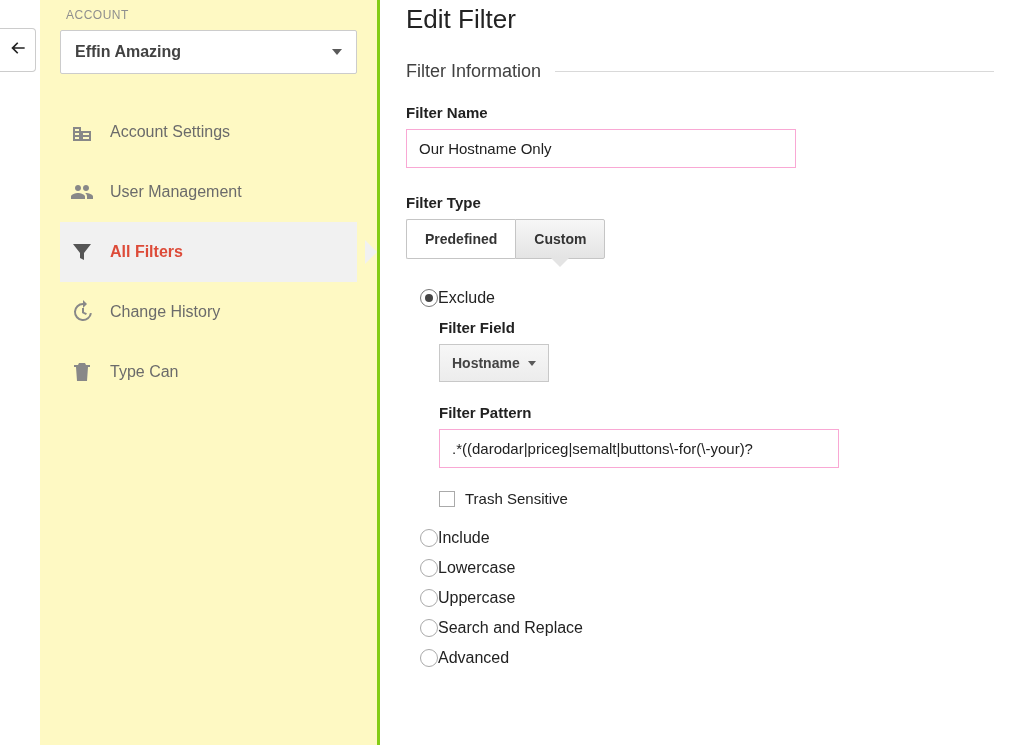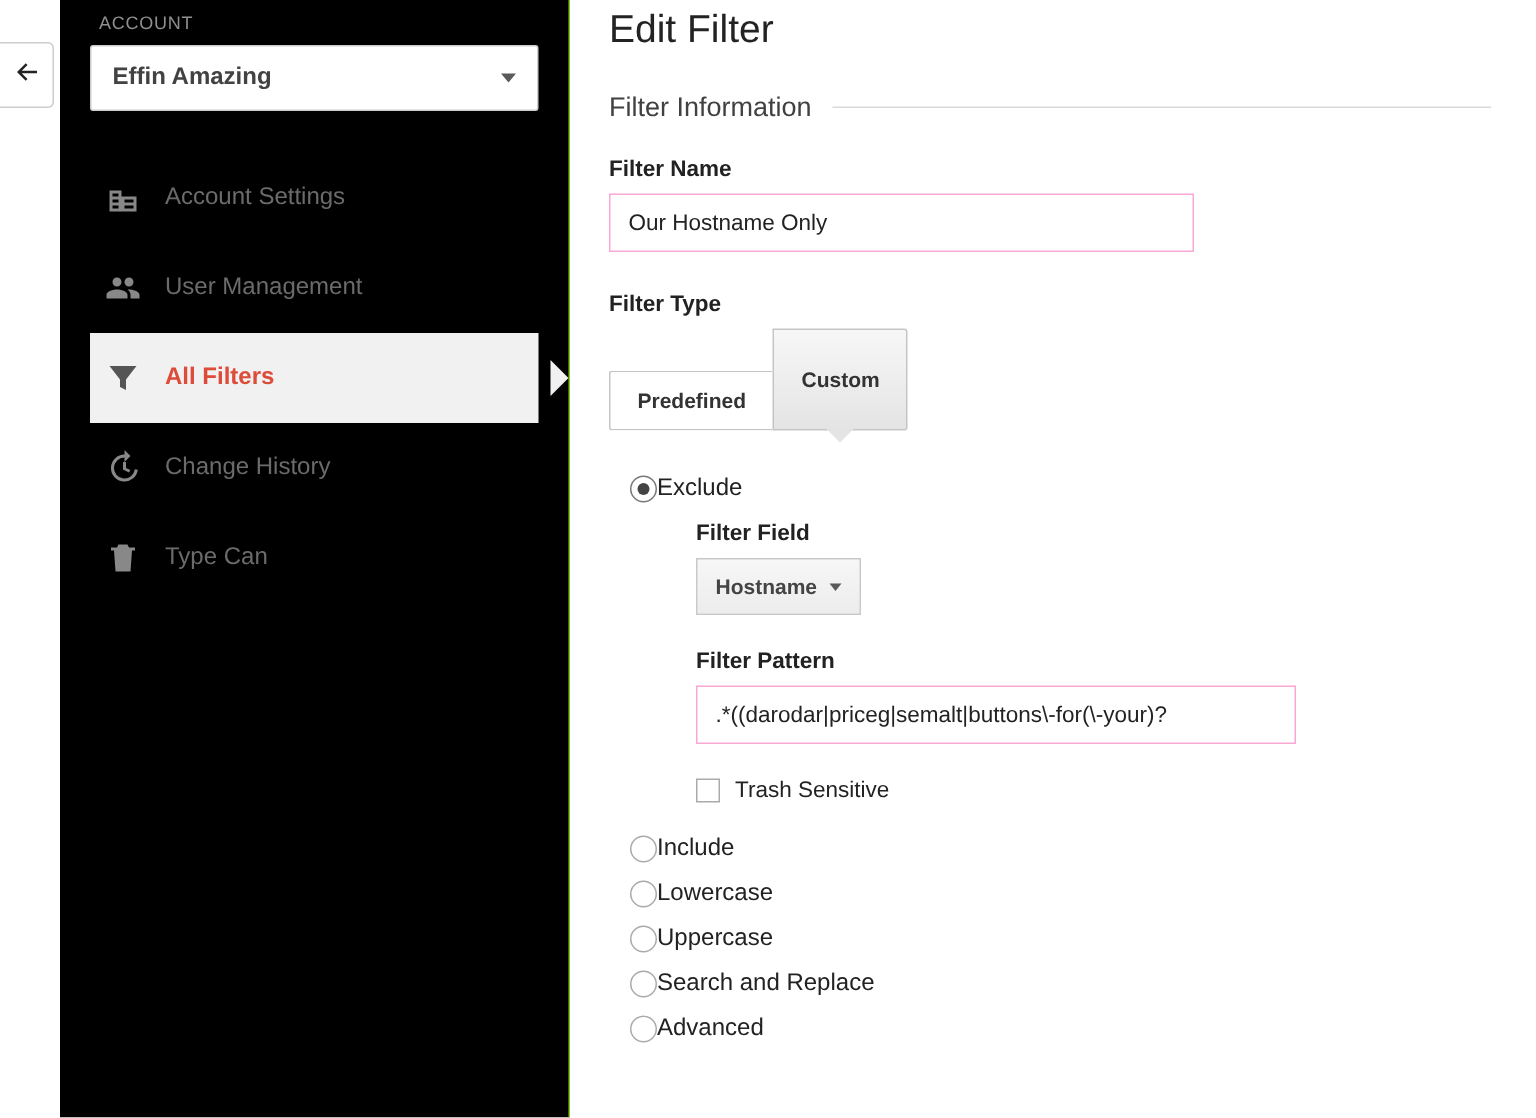--- a/index.html
+++ b/index.html
@@ -35,8 +35,8 @@
     .sidebar {
       width: 340px;
       padding: 0 20px;
-      border-right: 1px solid #84cc16;
-      background: #000000;
+      border-right: 3px solid #84cc16;
+      background: #fef9c3;
     }
     .account-label {
       font-size: 12px;

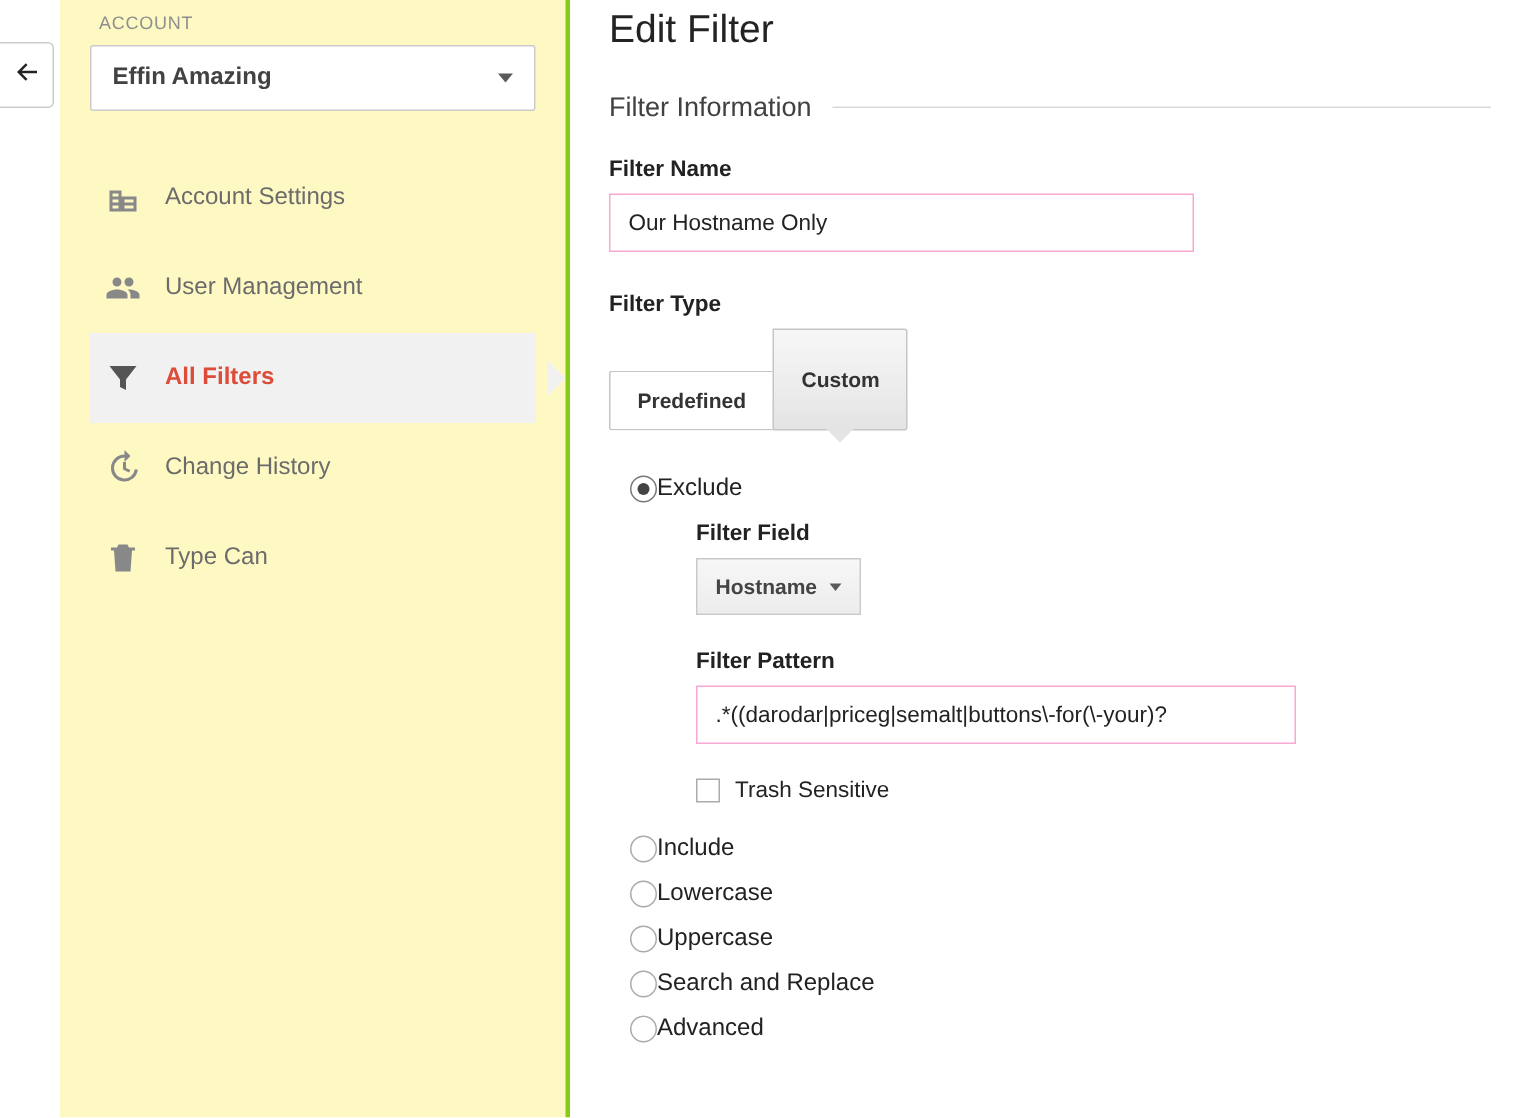--- a/index.html
+++ b/index.html
@@ -163,7 +163,7 @@
       font-weight: bold;
       cursor: pointer;
     }
-    .tab-btn:first-child { border-right: none; border-radius: 2px 0 0 2px; margin-top: 28px; }
+    .tab-btn:first-child { border-right: none; border-radius: 2px 0 0 2px; }
     .tab-btn:last-child { border-radius: 0 2px 2px 0; }
     .tab-btn.active {
       background: linear-gradient(#f7f7f7, #e4e4e4);

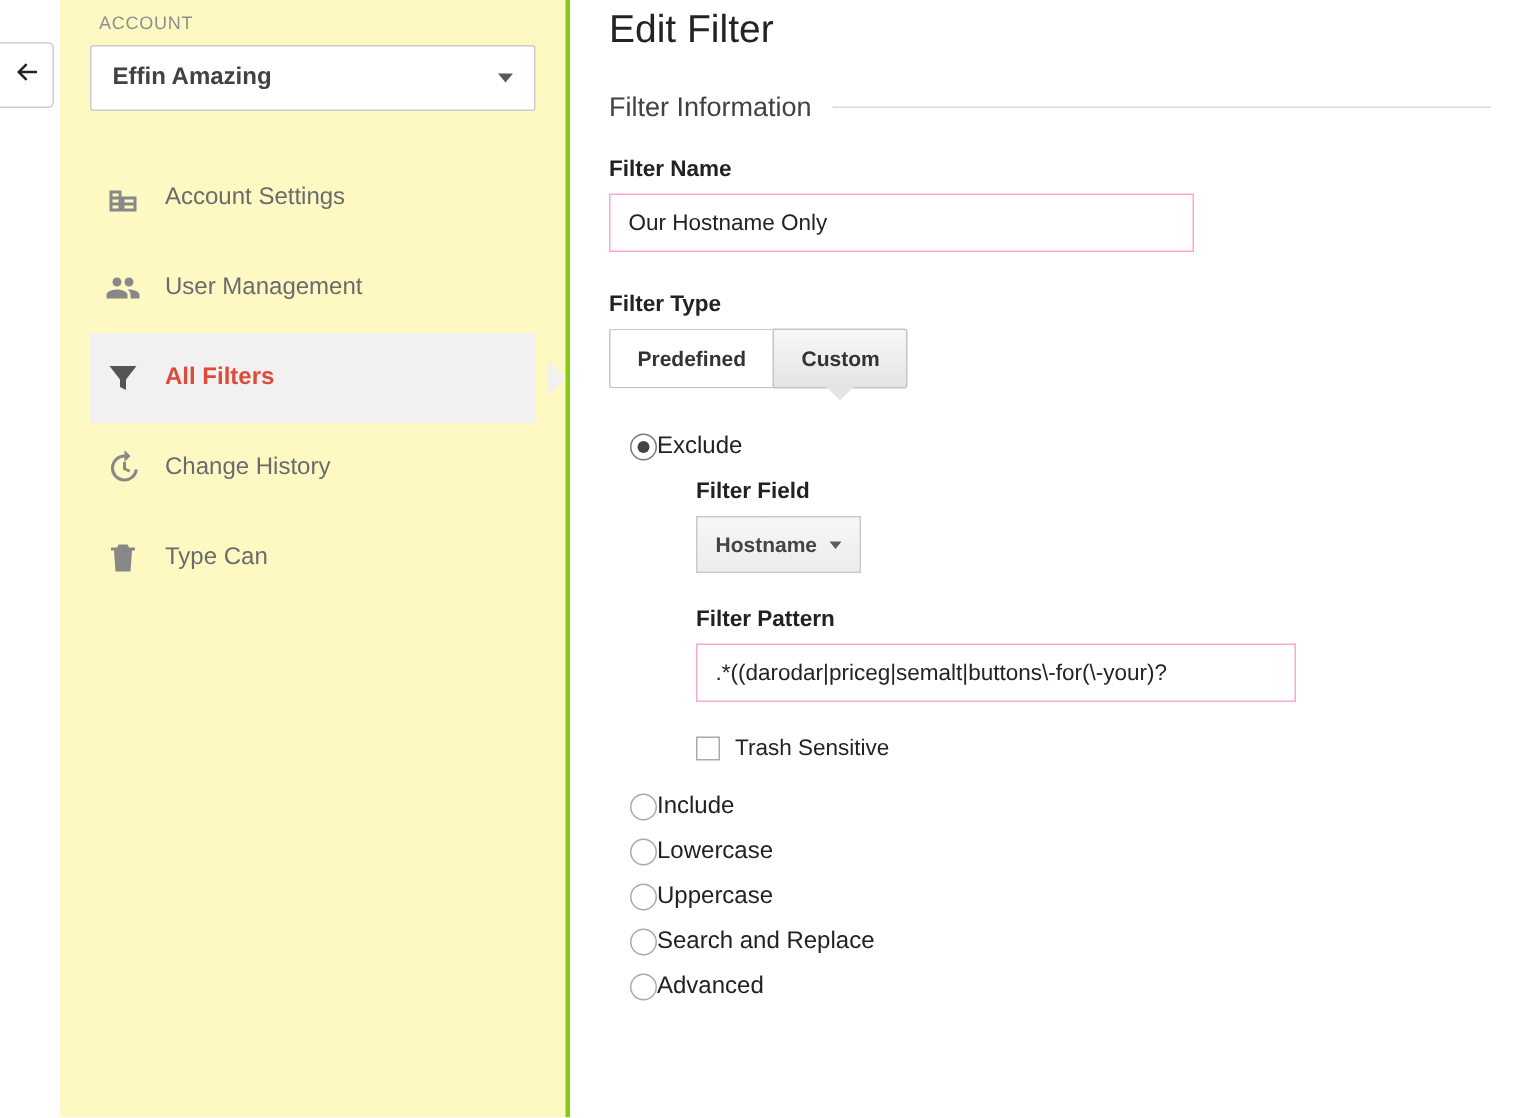--- a/index.html
+++ b/index.html
@@ -204,7 +204,7 @@
       background: #444;
     }
     .exclude-details {
-      margin-left: 44px;
+      margin-left: 19px;
       margin-top: 4px;
       margin-bottom: 22px;
     }

